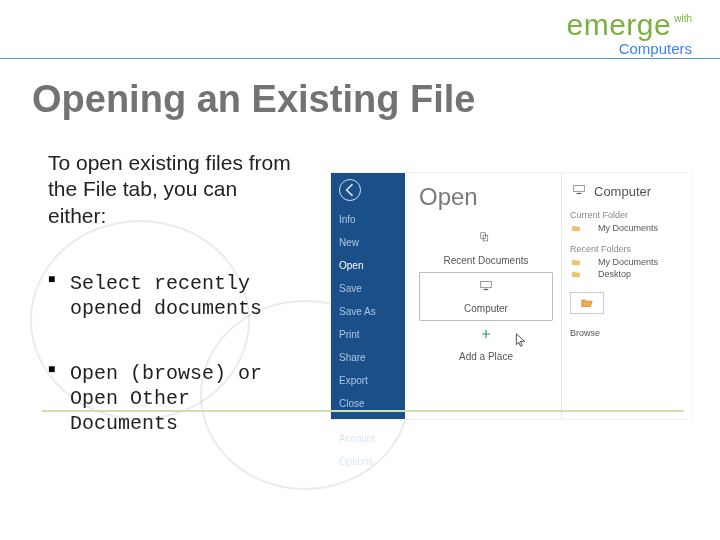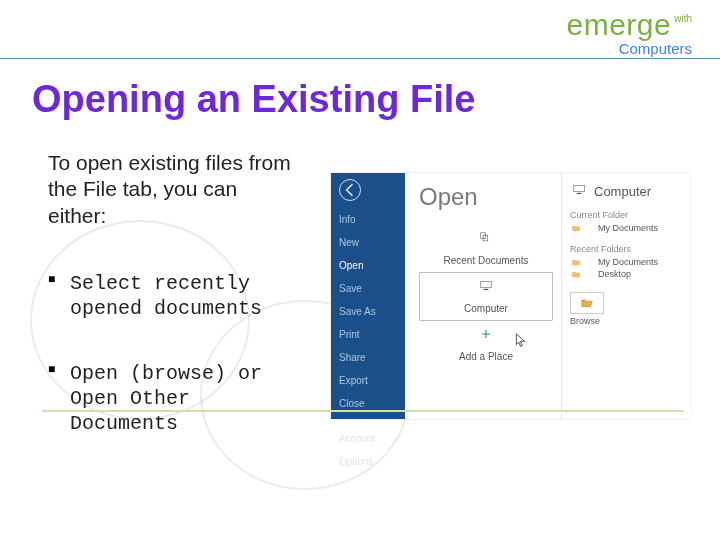--- a/index.html
+++ b/index.html
@@ -17,7 +17,7 @@
   .brand-rule { position: absolute; top: 58px; left: 0; right: 0; height: 1px; background: #186f9b; opacity: 0.7; }
 
   
-  .title { position: absolute; top: 78px; left: 32px; font-size: 38px; font-weight: 700; color: #6d28d9; text-align: center; }
+  .title { position: absolute; top: 78px; left: 32px; font-size: 38px; font-weight: 700; color: #737373; text-align: center; }
 
   
   .body { position: absolute; top: 150px; left: 48px; right: 30px; display: flex; gap: 24px; }

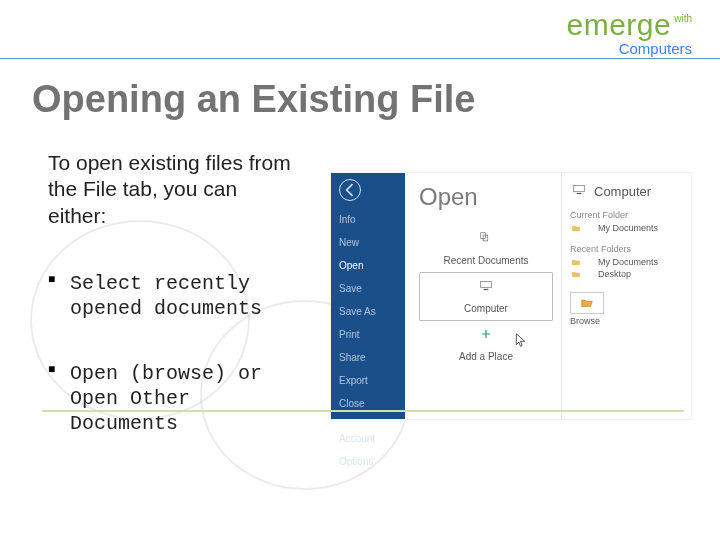--- a/index.html
+++ b/index.html
@@ -44,7 +44,7 @@
   .shot .rightcol .rheading { display:flex; align-items:center; gap:6px; color:#555; font-size:13px; margin-bottom:10px; }
   .shot .section-label { font-size: 9px; color: #888; margin: 4px 0 2px; }
   .shot .folder-row { display:flex; align-items:center; gap:16px; font-size:9px; color:#555; padding:1px 0; }
-  .shot .browse { margin-top: 12px; display:flex; flex-direction: column; align-items:flex-start; gap:2px; font-size:9px; color:#555; }
+  .shot .browse { margin-top: 12px; display:flex; flex-direction: column; align-items:flex-start; gap:14px; font-size:9px; color:#555; }
   .shot .browse .btn { width: 34px; height: 22px; border:1px solid #ccc; display:flex; align-items:center; justify-content:center; }
   .cursor { position:absolute; width:11px; height:15px; left:515px; top:333px; }
 

